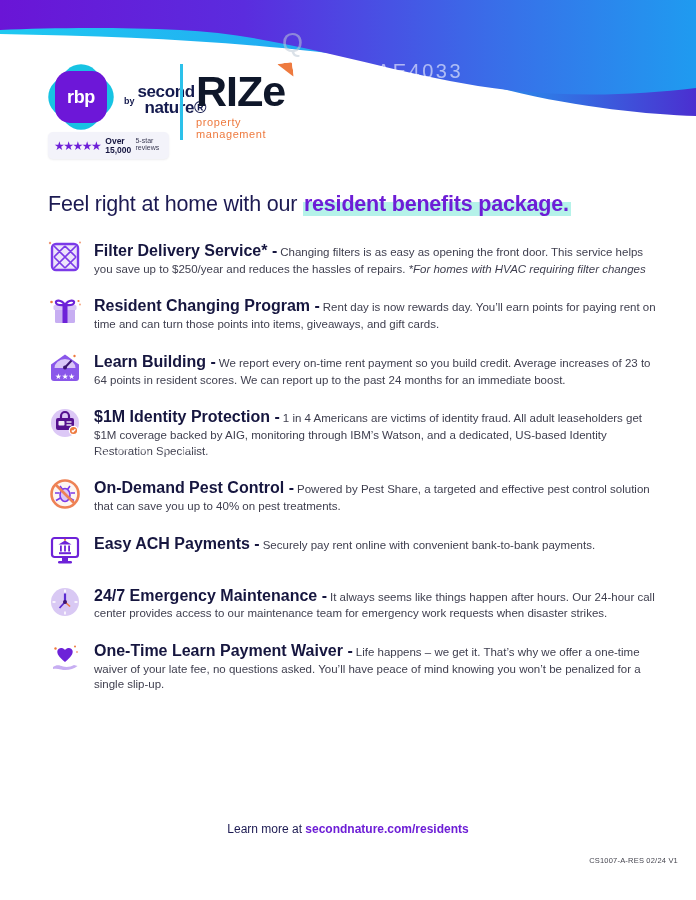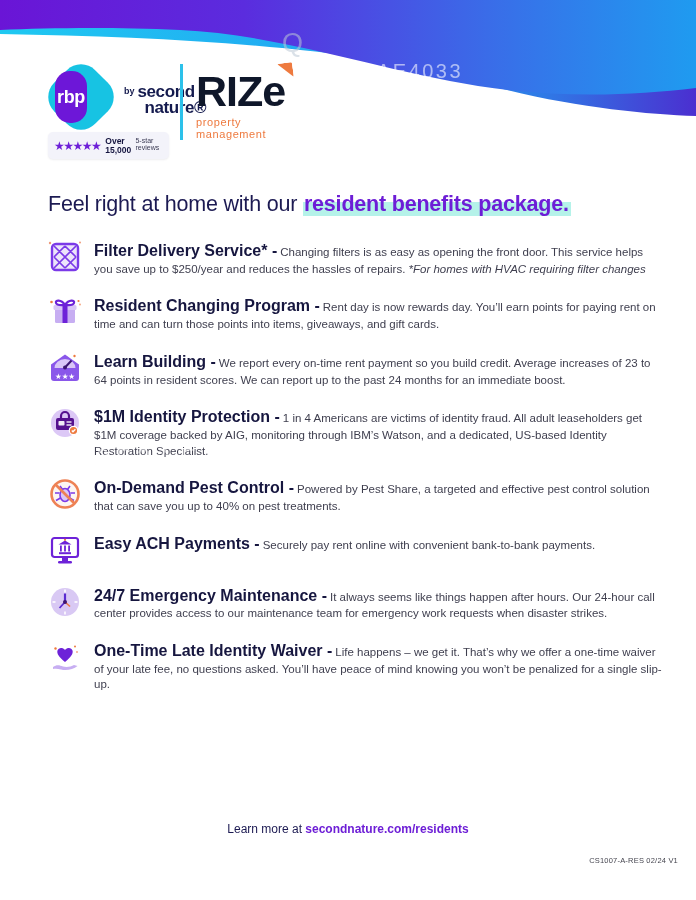--- a/index.html
+++ b/index.html
@@ -37,7 +37,7 @@
     background: #17c3e3; border-radius: 20px; transform: rotate(45deg);
   }
   .rbp-squircle {
-    position: absolute; left: 7px; top: 7px; width: 32px; height: 52px;
+    position: absolute; left: 7px; top: 7px; width: 52px; height: 52px;
     background: #6d17d8; border-radius: 15px;
     display: flex; align-items: center; justify-content: center;
   }

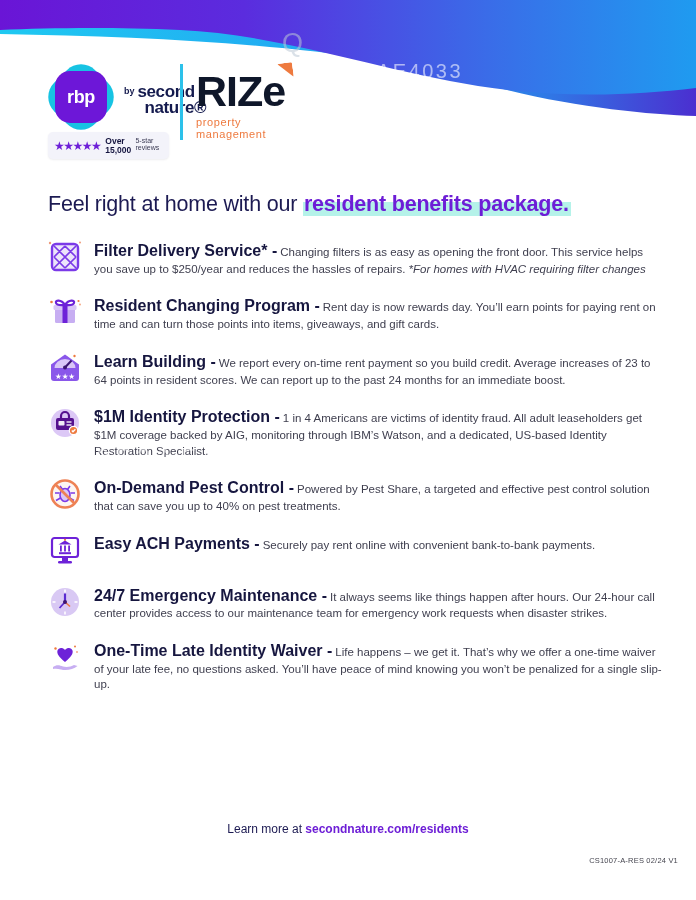--- a/index.html
+++ b/index.html
@@ -43,7 +43,7 @@
   }
   .rbp-squircle span { color: #fff; font-weight: 800; font-size: 18px; letter-spacing: -0.3px; }
 
-  .sn-text { position: absolute; left: 76px; top: 22px; display: flex; color: #141a4e; }
+  .sn-text { position: absolute; left: 76px; top: 22px; display: flex; color: #141a4e; align-items: center; }
   .sn-by { font-size: 9px; font-weight: 600; margin: 2px 3px 0 0; }
   .sn-lines { font-weight: 800; font-size: 17px; line-height: 0.92; letter-spacing: -0.4px; }
   .sn-lines .l2 { padding-left: 7px; }

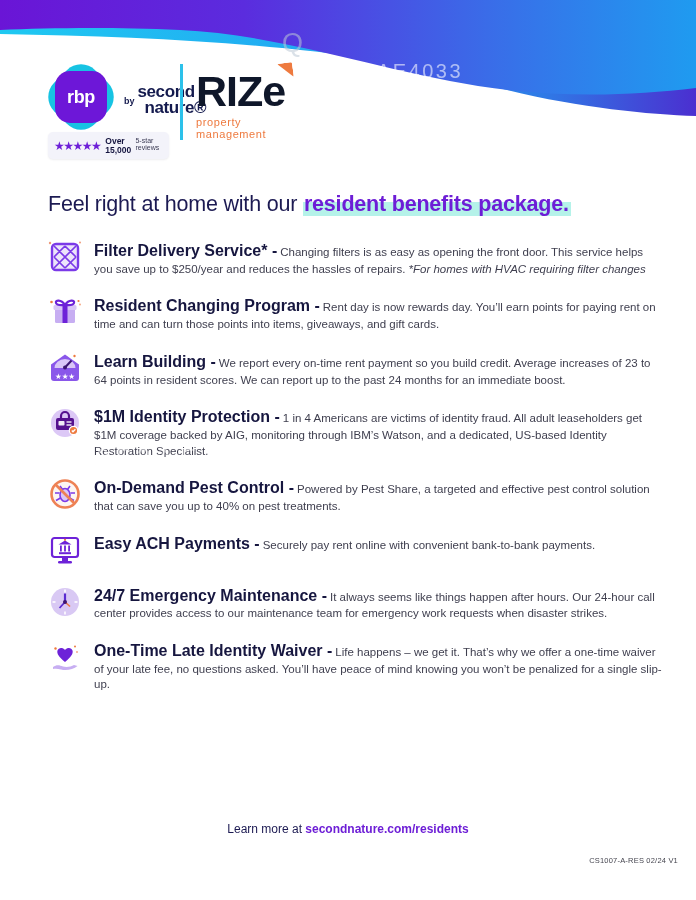--- a/index.html
+++ b/index.html
@@ -270,7 +270,7 @@
           <circle cx="27" cy="6.5" r="1" fill="#ee7a3f"></circle>
           <circle cx="29" cy="12" r="0.9" fill="#f4a07a"></circle>
       </svg>
-      <p class="b-text"><span class="b-title">One-Time Late Identity Waiver -</span><span>Life happens – we get it. That’s why we offer a one-time waiver of your late fee, no questions asked. You’ll have peace of mind knowing you won’t be penalized for a single slip-up.</span></p>
+      <p class="b-text"><span class="b-title">One-Time Learn Payment Waiver -</span><span>Life happens – we get it. That’s why we offer a one-time waiver of your late fee, no questions asked. You’ll have peace of mind knowing you won’t be penalized for a single slip-up.</span></p>
     </li>
 
   </ul>

